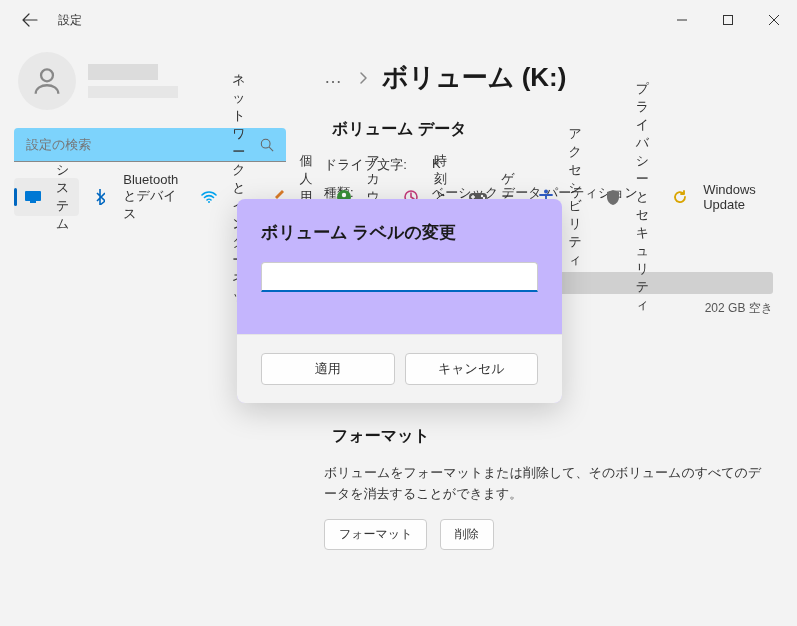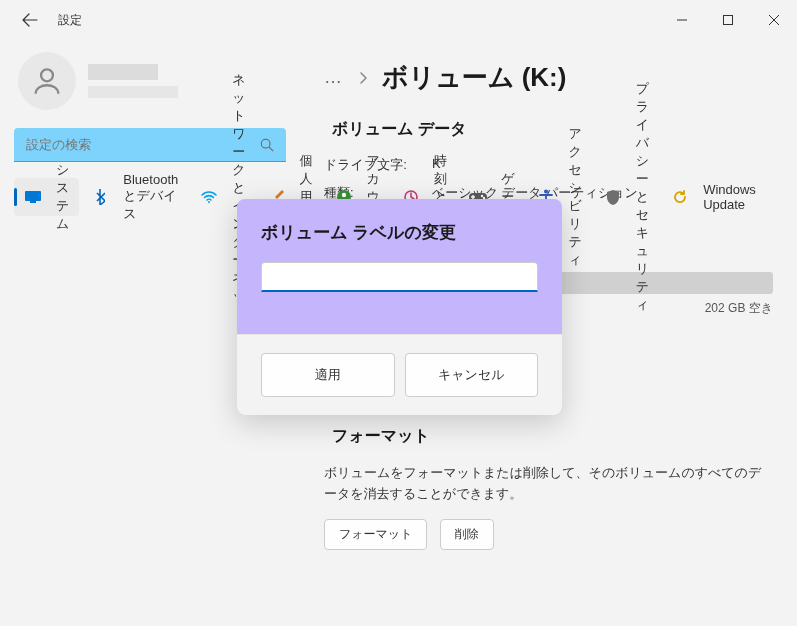--- a/index.html
+++ b/index.html
@@ -58,7 +58,7 @@
 .dialog-title { font-size: 17px; font-weight: 600; margin-bottom: 18px; color: #1a1a1a; }
 .dialog-input { width: 100%; height: 30px; border: 1px solid #ccc; border-bottom: 2px solid #0067c0; border-radius: 4px 4px 0 0; padding: 0 8px; font-size: 13px; outline: none; }
 .dialog-footer { background: #f3f3f3; padding: 18px 24px; display: flex; gap: 10px; border-top: 1px solid #e5e5e5; }
-.dlg-btn { flex: 1; height: 44px; border: 1px solid #ccc; background: #fefefe; border-radius: 4px; font-size: 13px; color: #333; }
+.dlg-btn { flex: 1; height: 32px; border: 1px solid #ccc; background: #fefefe; border-radius: 4px; font-size: 13px; color: #333; }
 
 svg { display: block; }
 </style>

